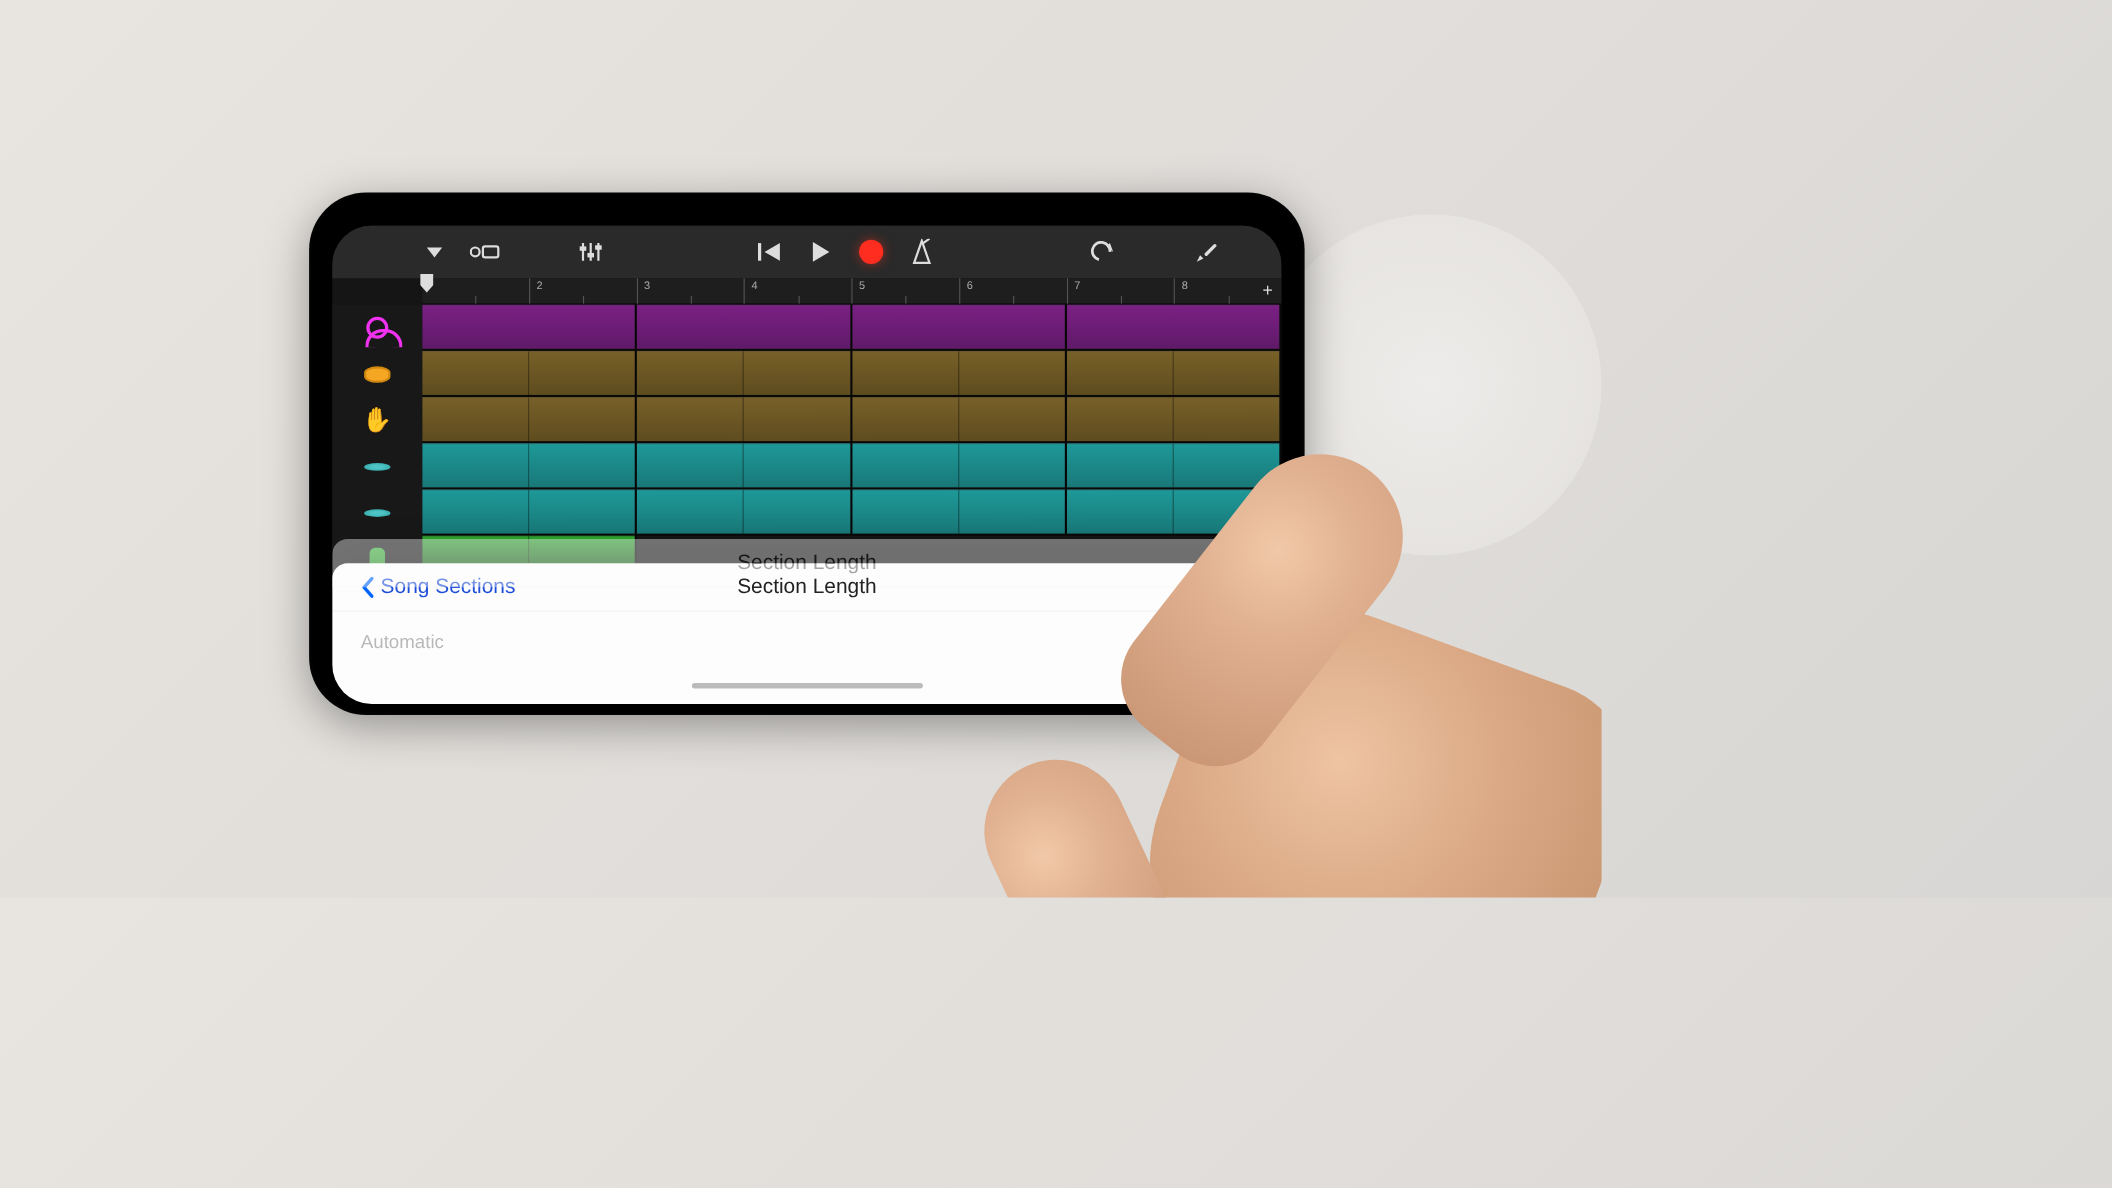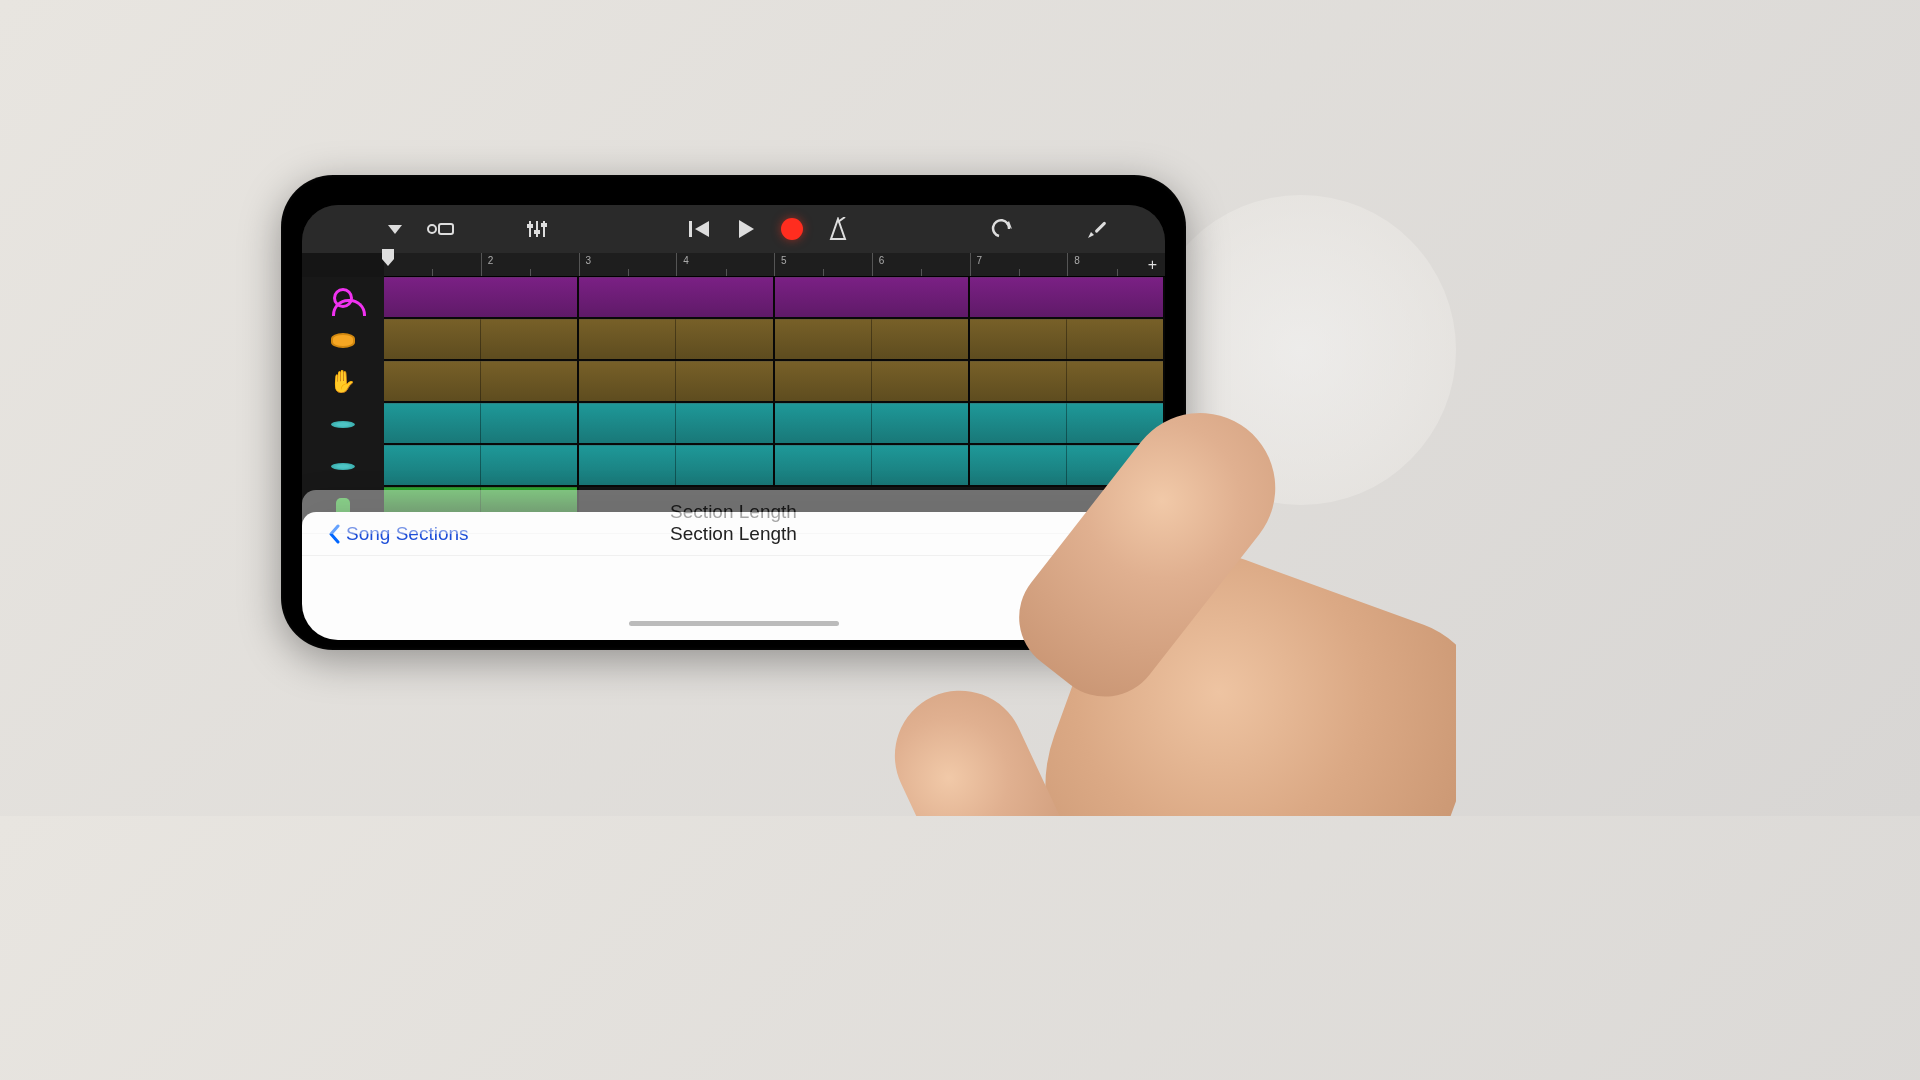--- a/index.html
+++ b/index.html
@@ -487,6 +487,7 @@
         <div class="sheet-title">Section Length</div>
         <div class="sheet-done">Done</div>
       </div>
+      <div class="sheet-option">Automatic</div>
       <div class="home-indicator"></div>
     </div>
 

